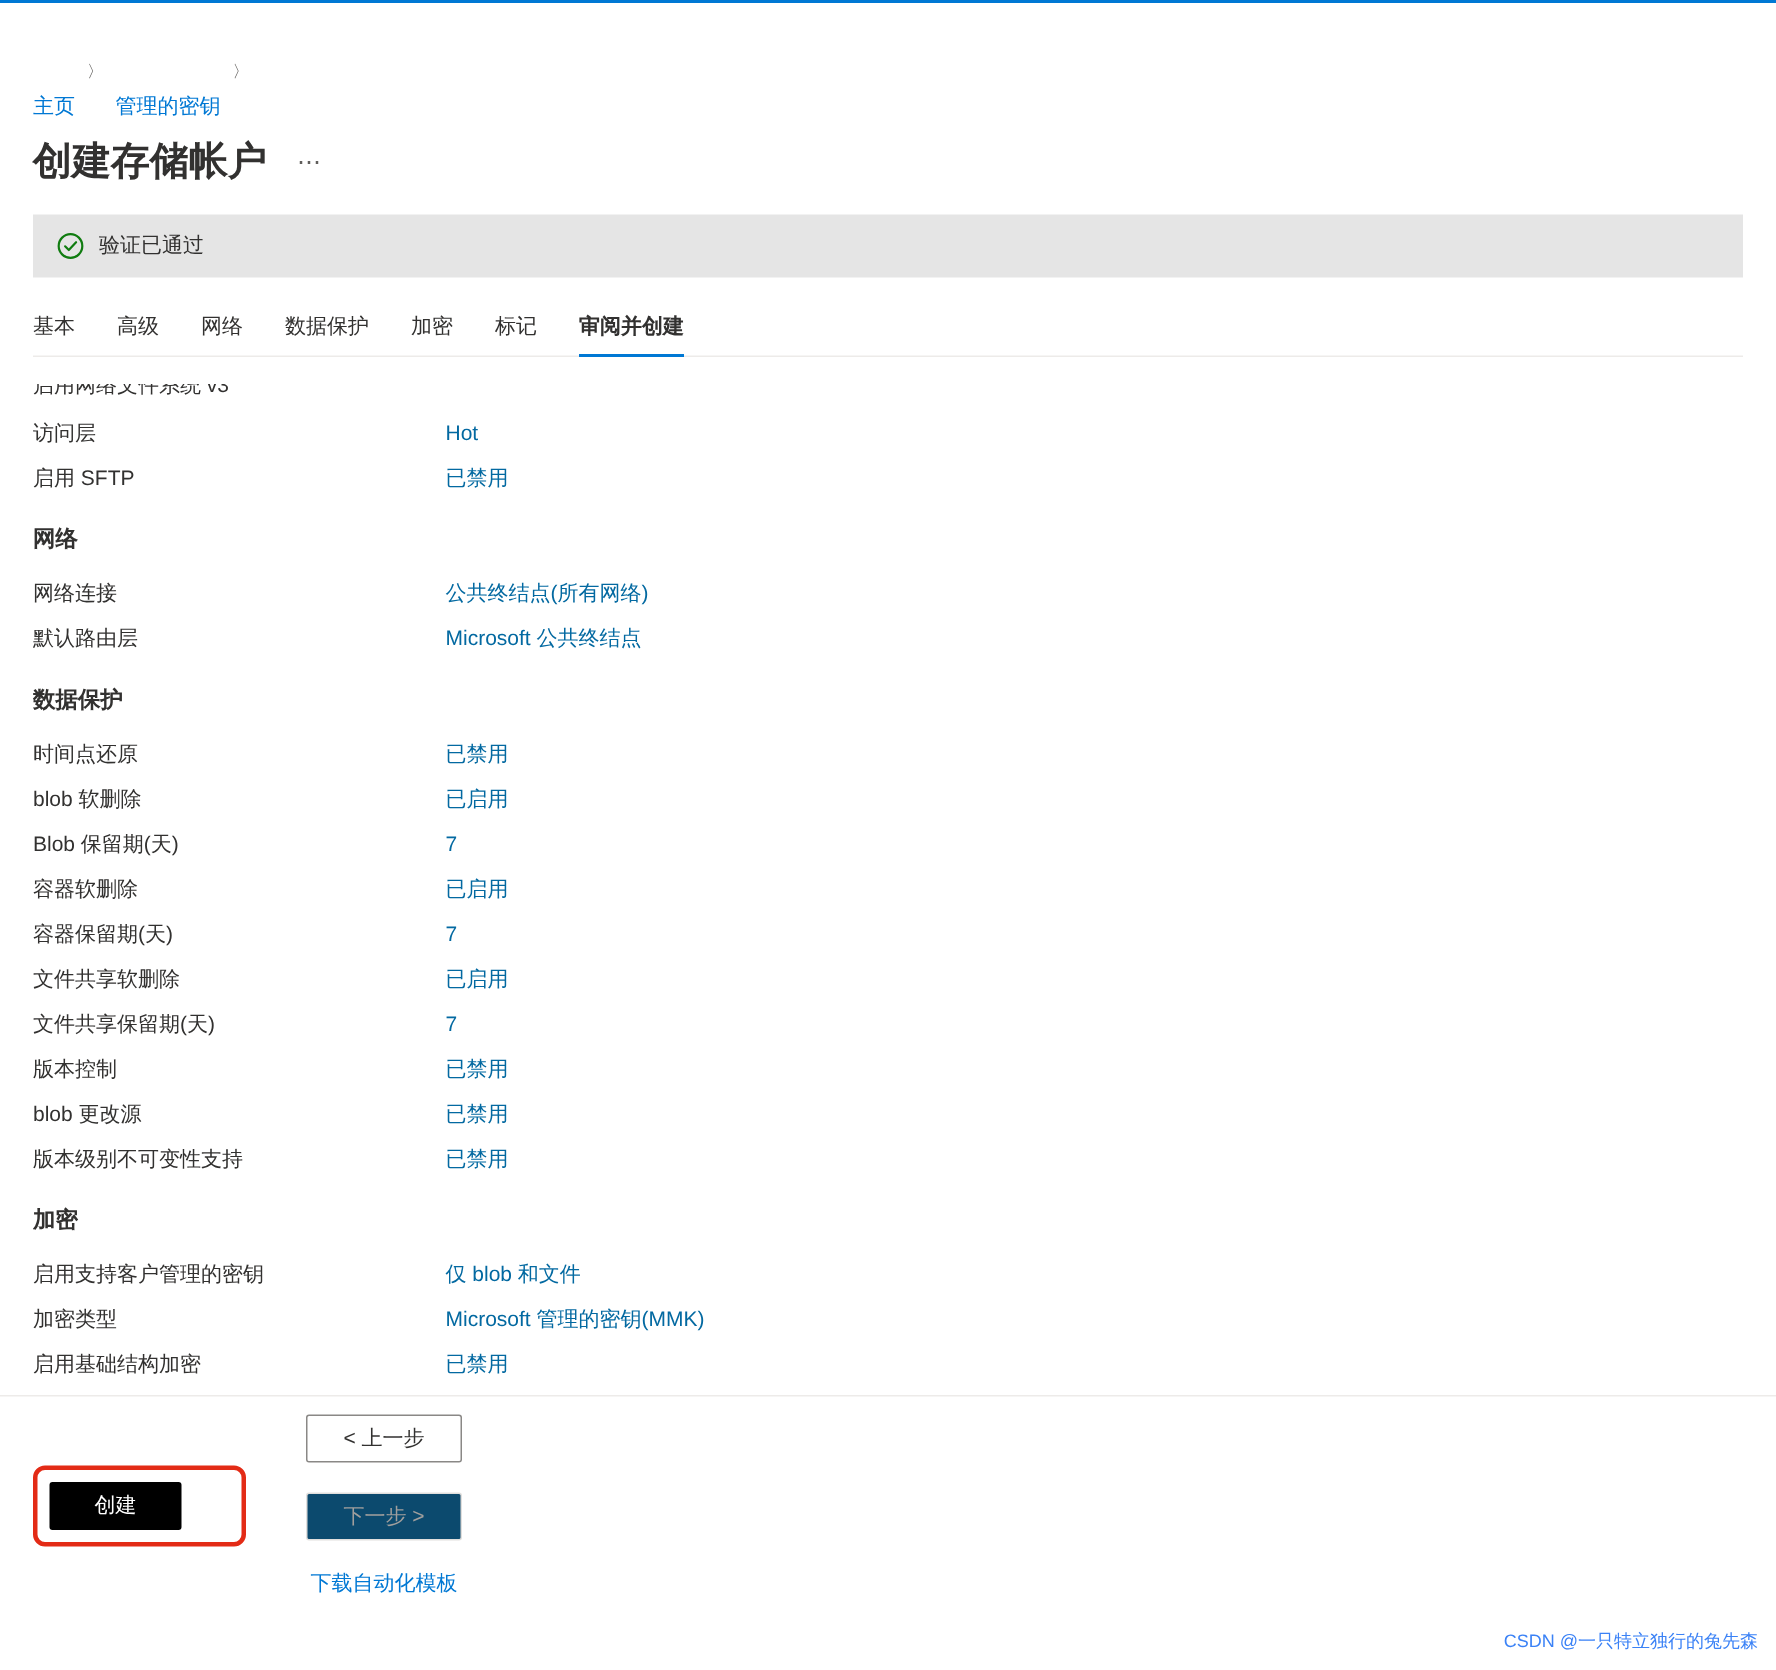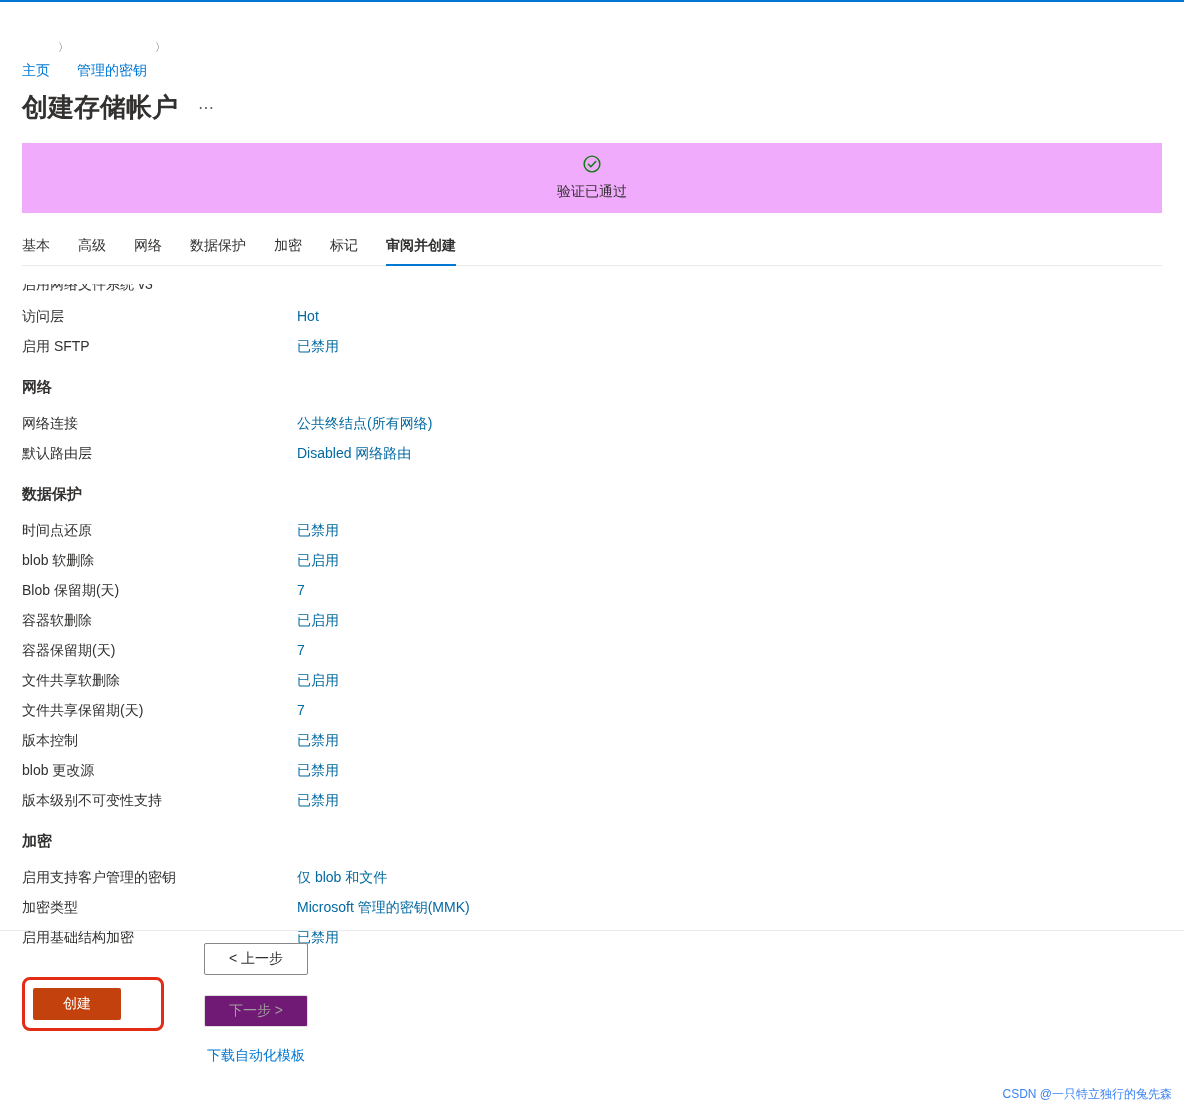--- a/index.html
+++ b/index.html
@@ -51,13 +51,12 @@
       letter-spacing: 1px;
     }
     .validation-banner {
-      background: #f0abfc;
+      background: #e5e5e5;
       padding: 12px 16px;
       display: flex;
       align-items: center;
       gap: 10px;
       margin-bottom: 16px;
-      flex-direction: column;
     }
     .check-icon svg {
       width: 18px;

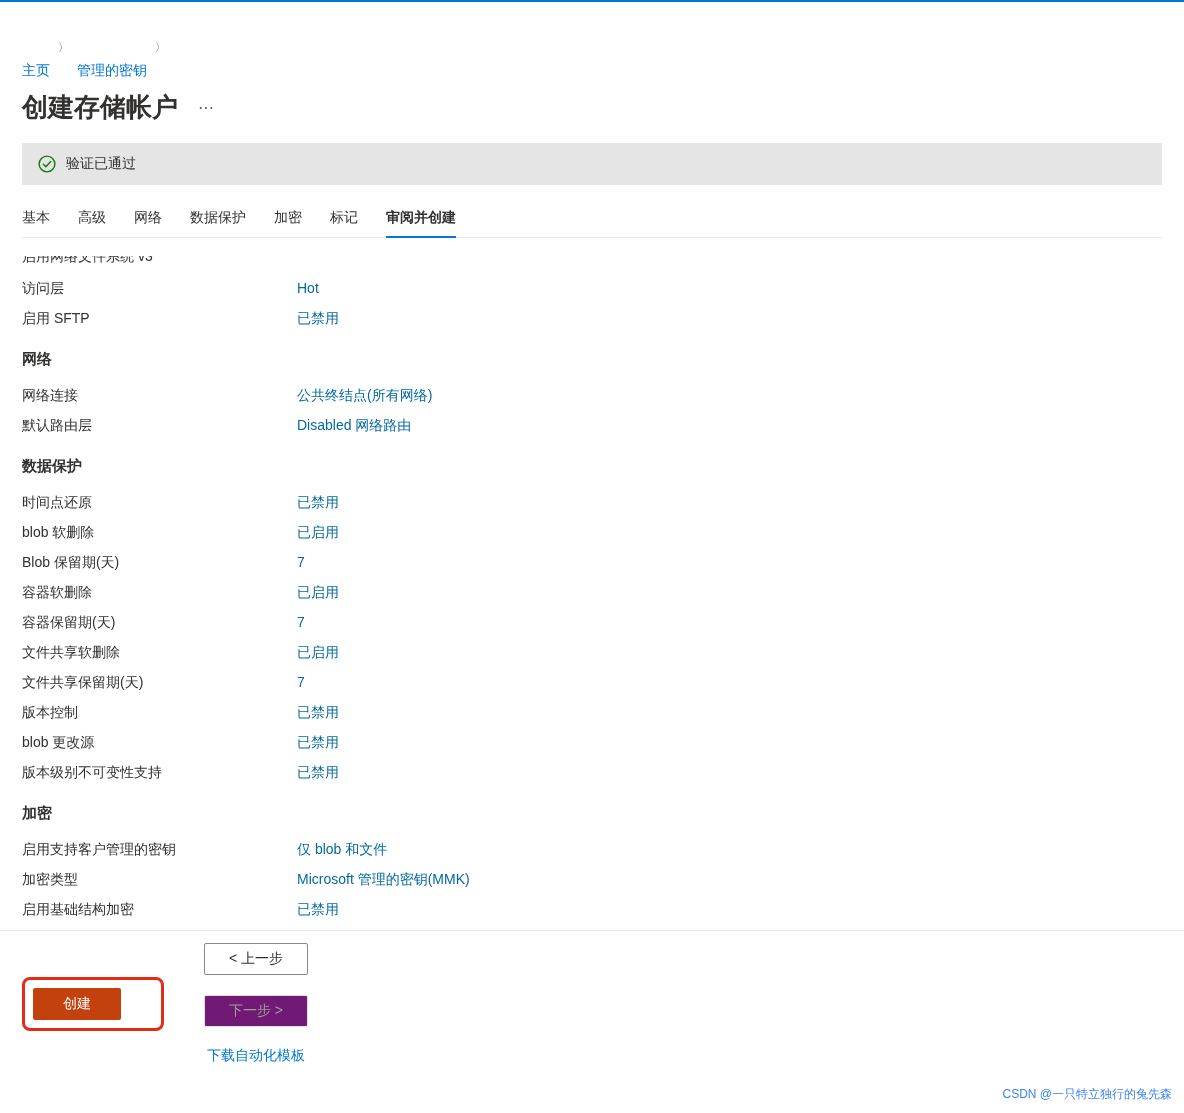--- a/index.html
+++ b/index.html
@@ -247,7 +247,7 @@
         </div>
         <div class="kv-row">
           <div class="kv-label">默认路由层</div>
-          <div class="kv-value">Disabled 网络路由</div>
+          <div class="kv-value">Microsoft 公共终结点</div>
         </div>
       </div>
 

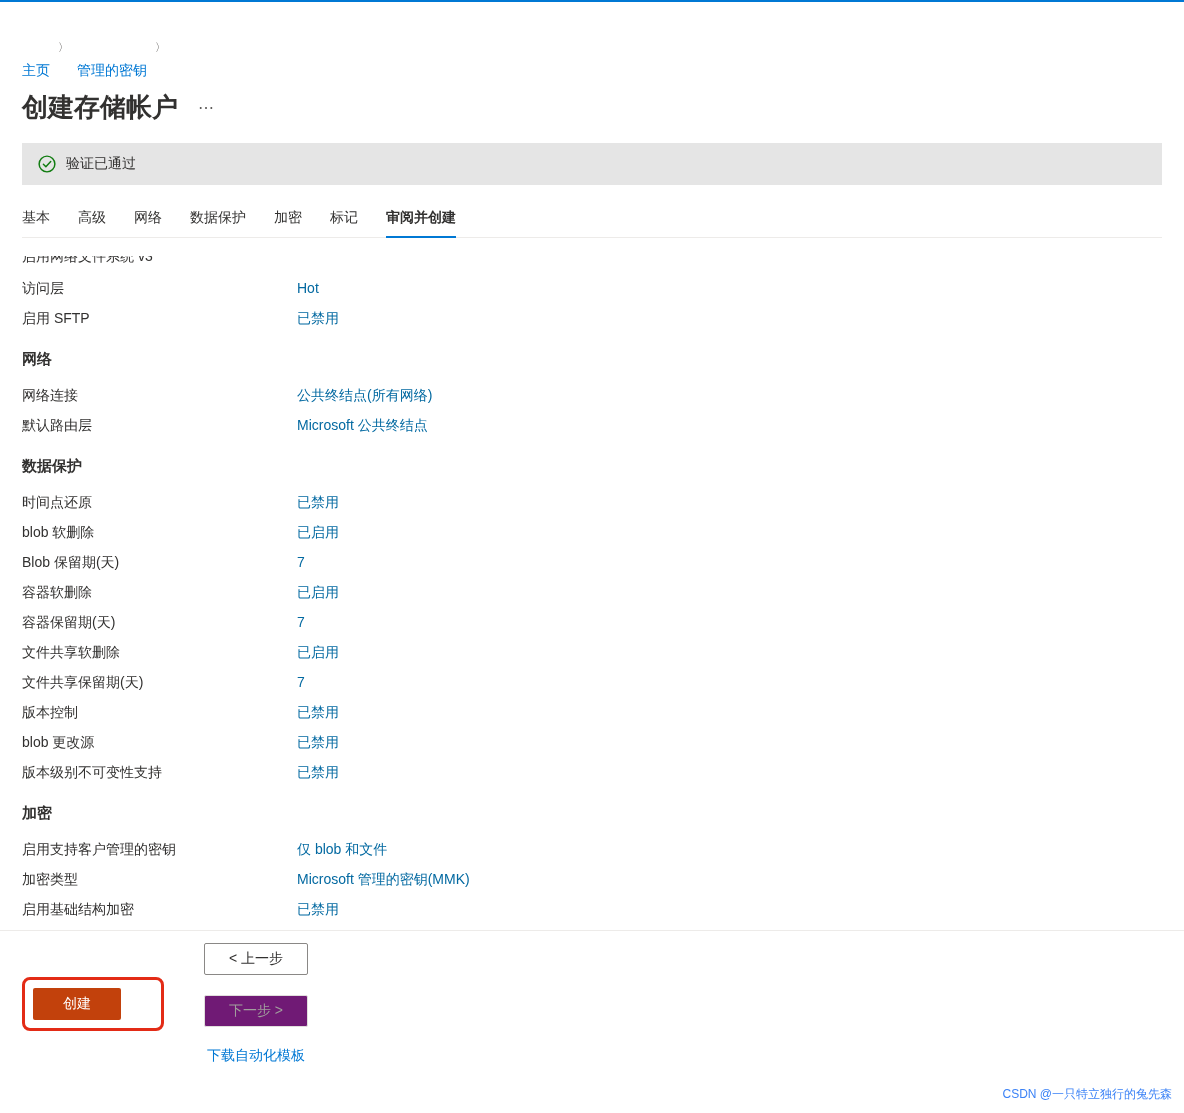--- a/index.html
+++ b/index.html
@@ -148,7 +148,7 @@
       border-radius: 2px;
     }
     .btn-primary {
-      background: #c2410c;
+      background: #000000;
       color: #fff;
       border: none;
       padding: 0 24px;

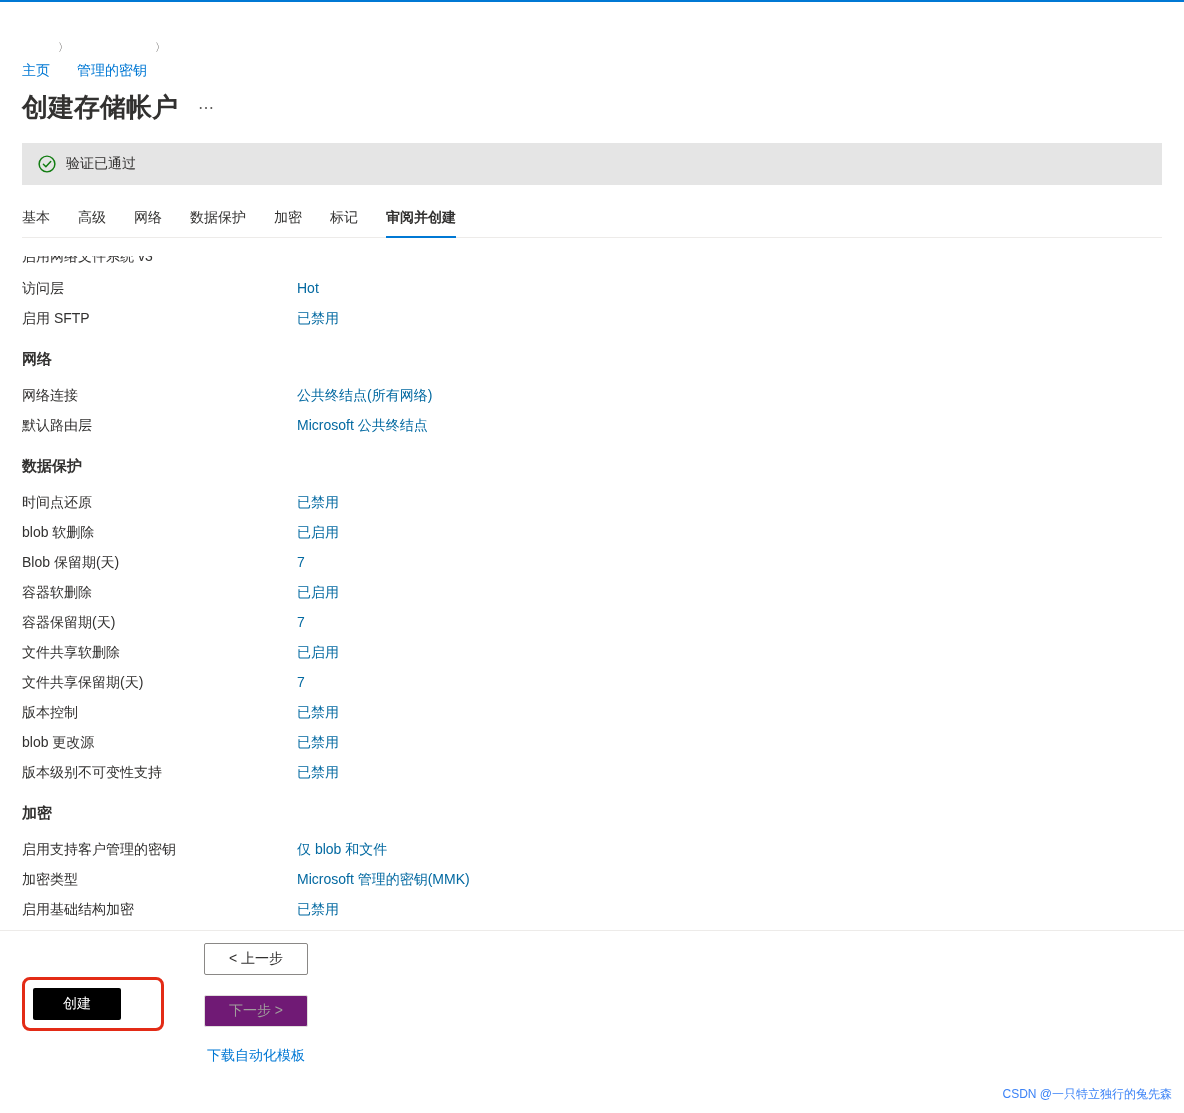--- a/index.html
+++ b/index.html
@@ -162,7 +162,7 @@
       min-width: 104px;
     }
     .btn-disabled {
-      background: #701a75;
+      background: #0c4a6e;
       color: #a19f9d;
       border: 1px solid #e1dfdd;
       padding: 0 20px;

